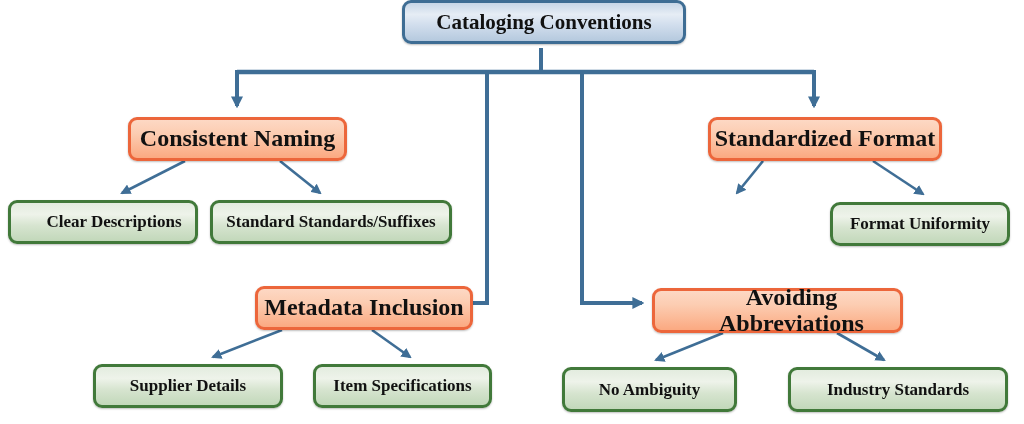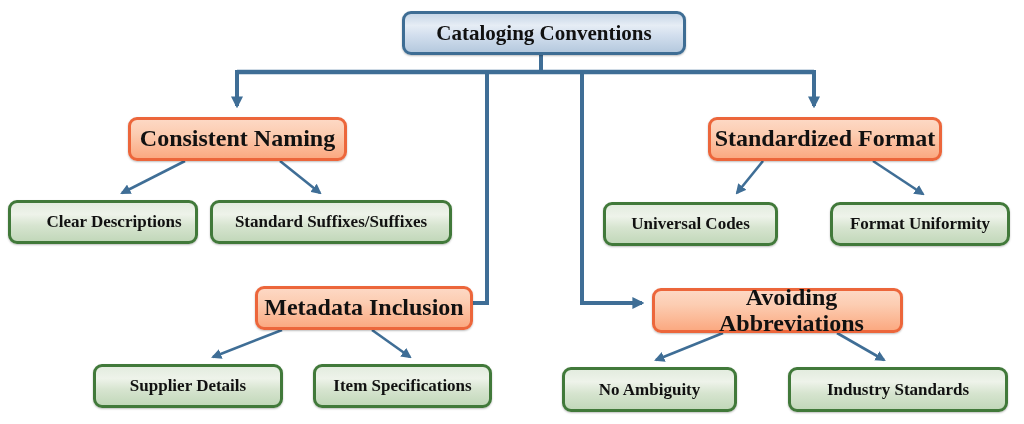--- a/index.html
+++ b/index.html
@@ -91,7 +91,7 @@
     <path d="M837,333 L884,360" fill="none" stroke="#3f6e96" stroke-width="2.6" marker-end="url(#arrow)"></path>
   </svg>
 
-  <div class="node blue" style="left:402px; top:11px; width:284px; height:44px;">Cataloging Conventions</div>
+  <div class="node blue" style="left:402px; top:0; width:284px; height:44px;">Cataloging Conventions</div>
 
   <div class="node orange" style="left:128px; top:117px; width:219px; height:44px;">Consistent Naming</div>
 

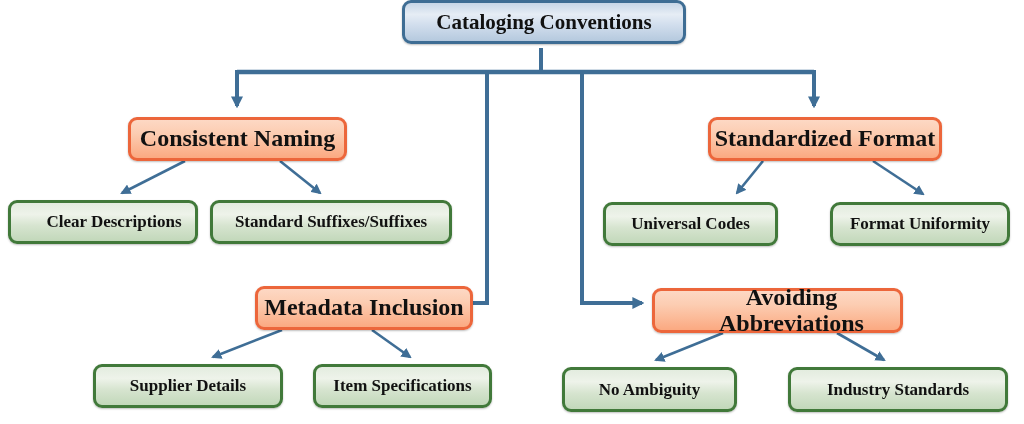--- a/index.html
+++ b/index.html
@@ -103,7 +103,7 @@
 
   <div class="node green" style="left:8px; top:200px; width:190px; height:44px;padding-left:22px;">Clear Descriptions</div>
 
-  <div class="node green" style="left:210px; top:200px; width:242px; height:44px;">Standard Suffixes/Suffixes</div>
+  <div class="node green" style="left:210px; top:200px; width:242px; height:44px;">Standard Standards/Suffixes</div>
 
   <div class="node green" style="left:603px; top:202px; width:175px; height:44px;">Universal Codes</div>
 

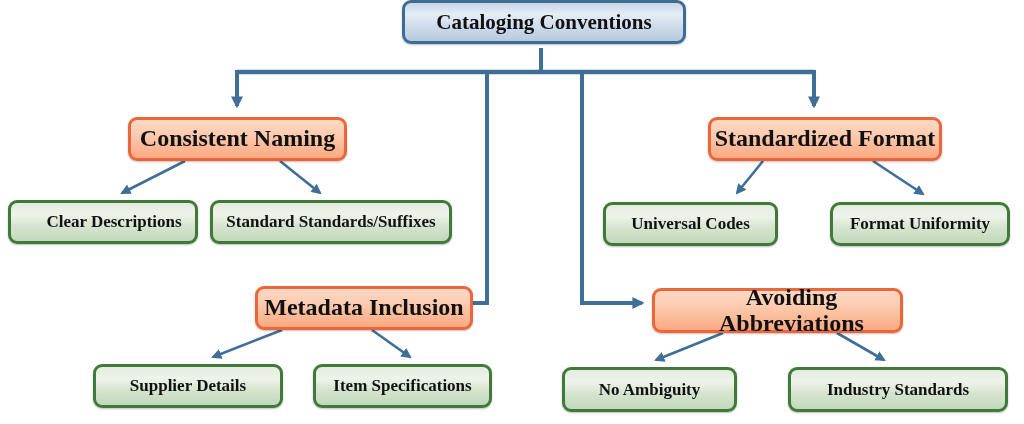--- a/index.html
+++ b/index.html
@@ -105,7 +105,6 @@
 
   <div class="node green" style="left:210px; top:200px; width:242px; height:44px;">Standard Standards/Suffixes</div>
 
-  <div class="node green" style="left:603px; top:202px; width:175px; height:44px;">Universal Codes</div>
 
   <div class="node green" style="left:830px; top:202px; width:180px; height:44px;border-radius:10px;">Format Uniformity</div>
 

